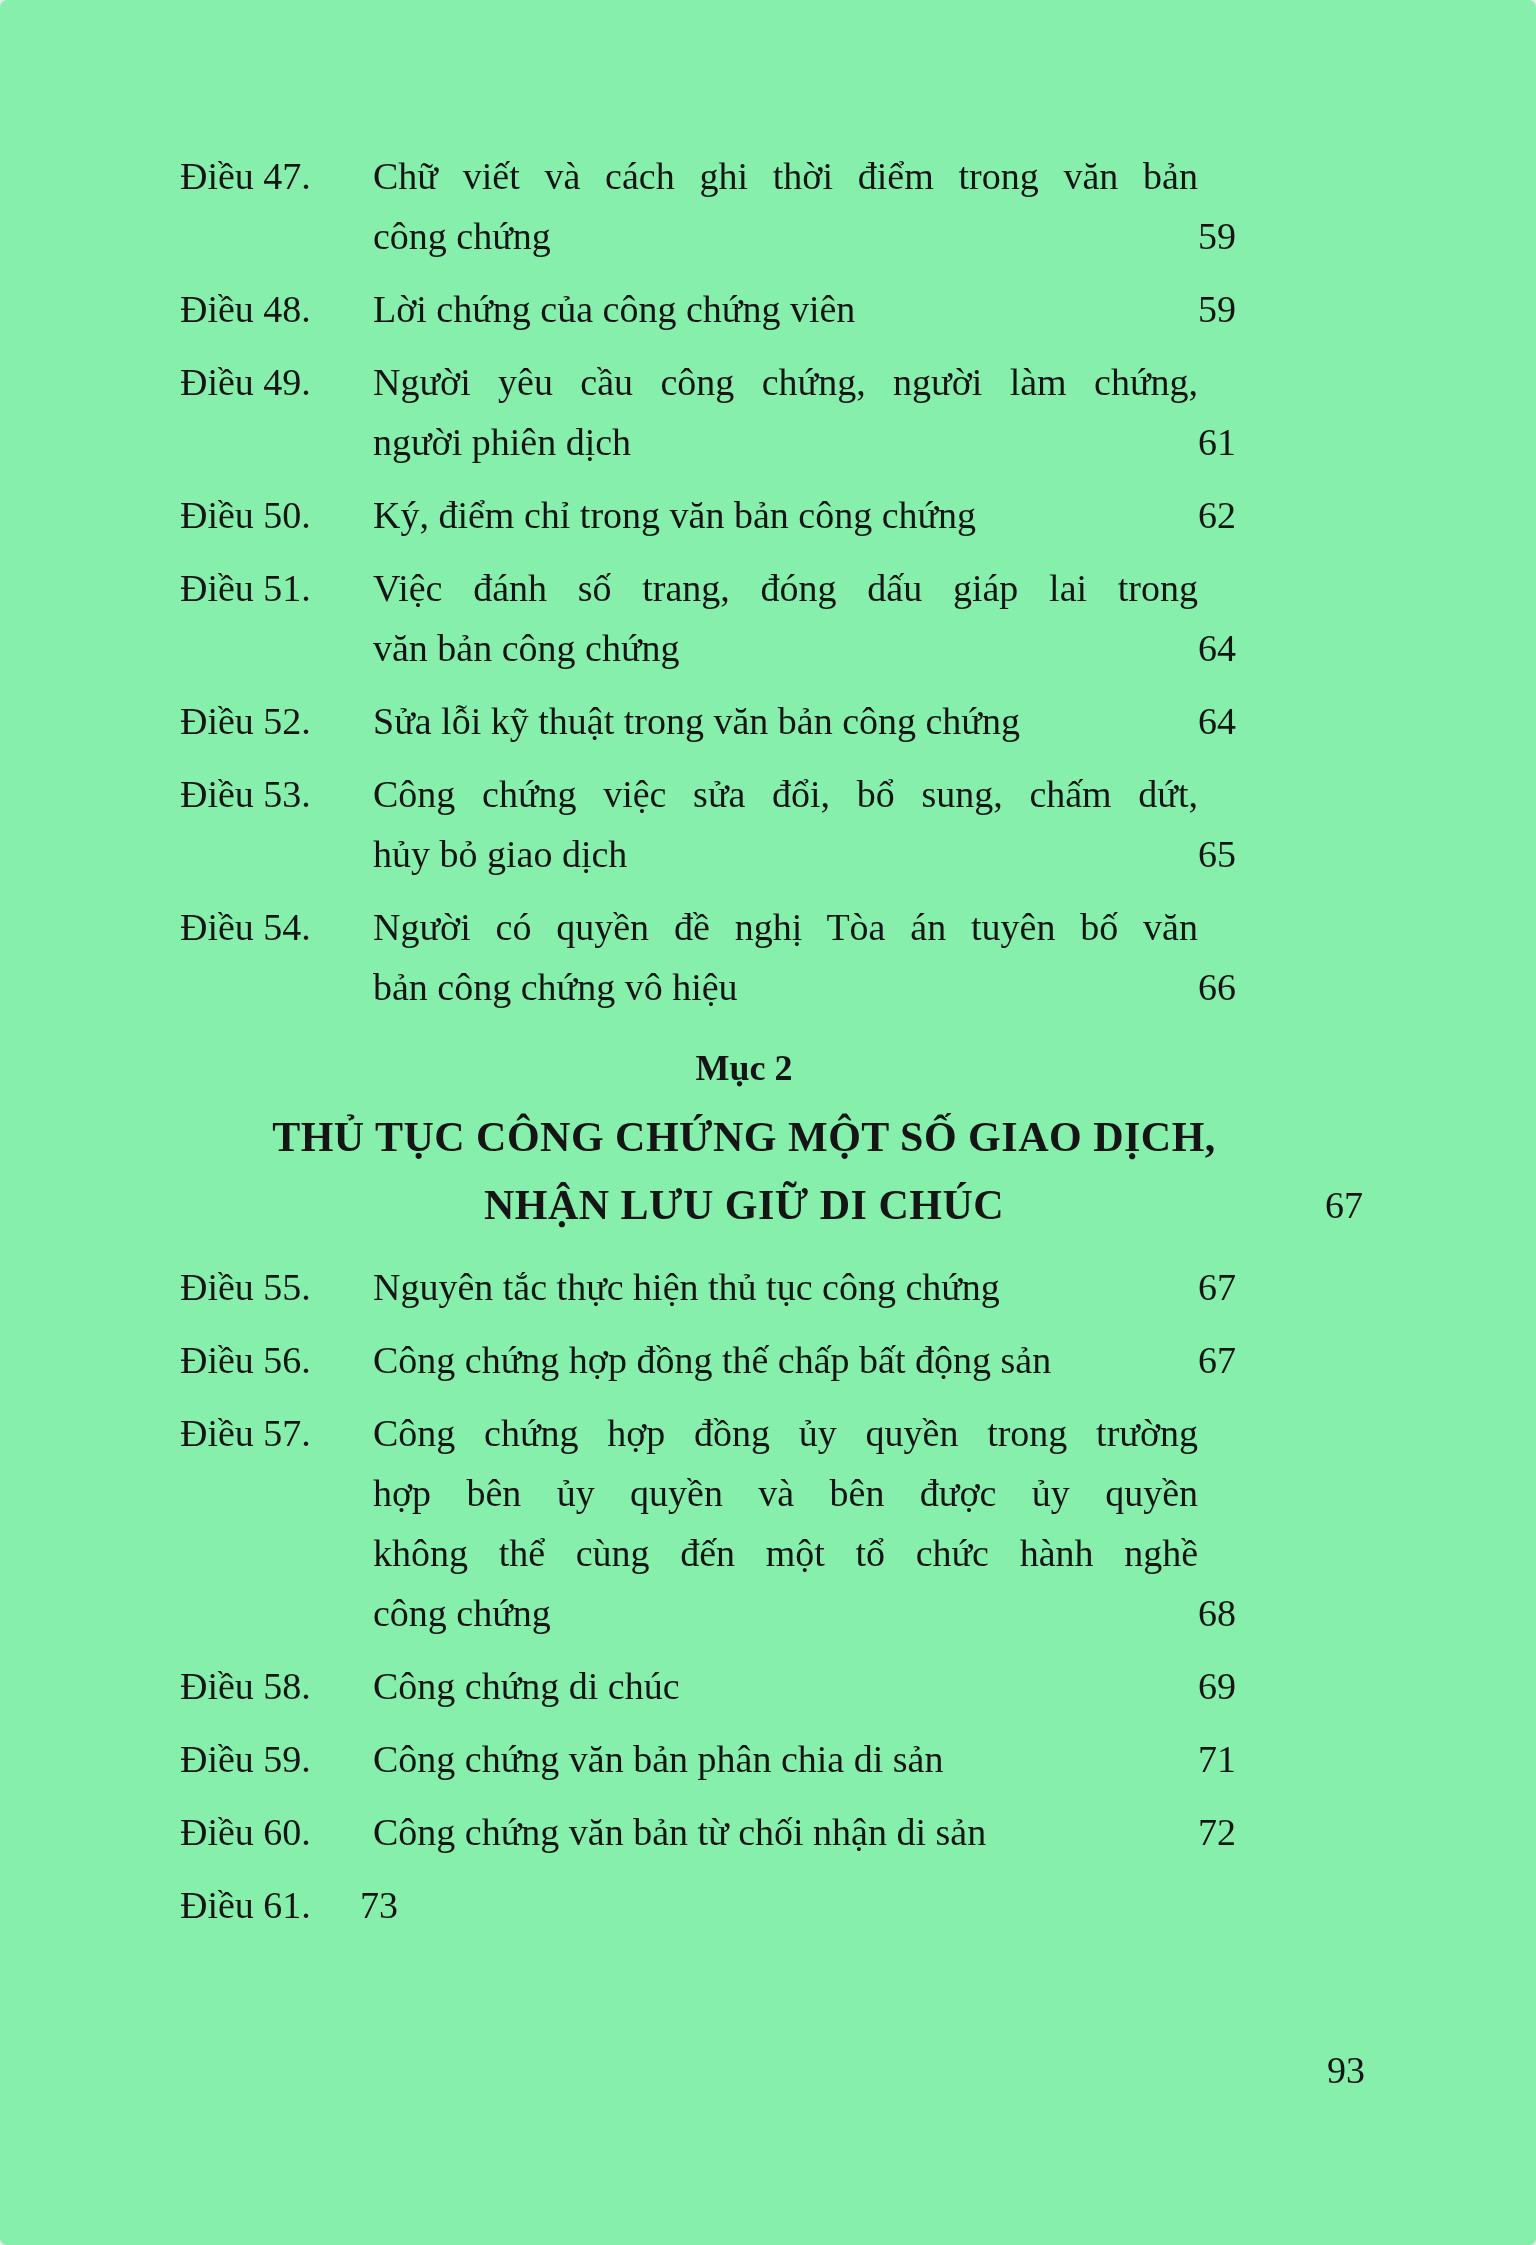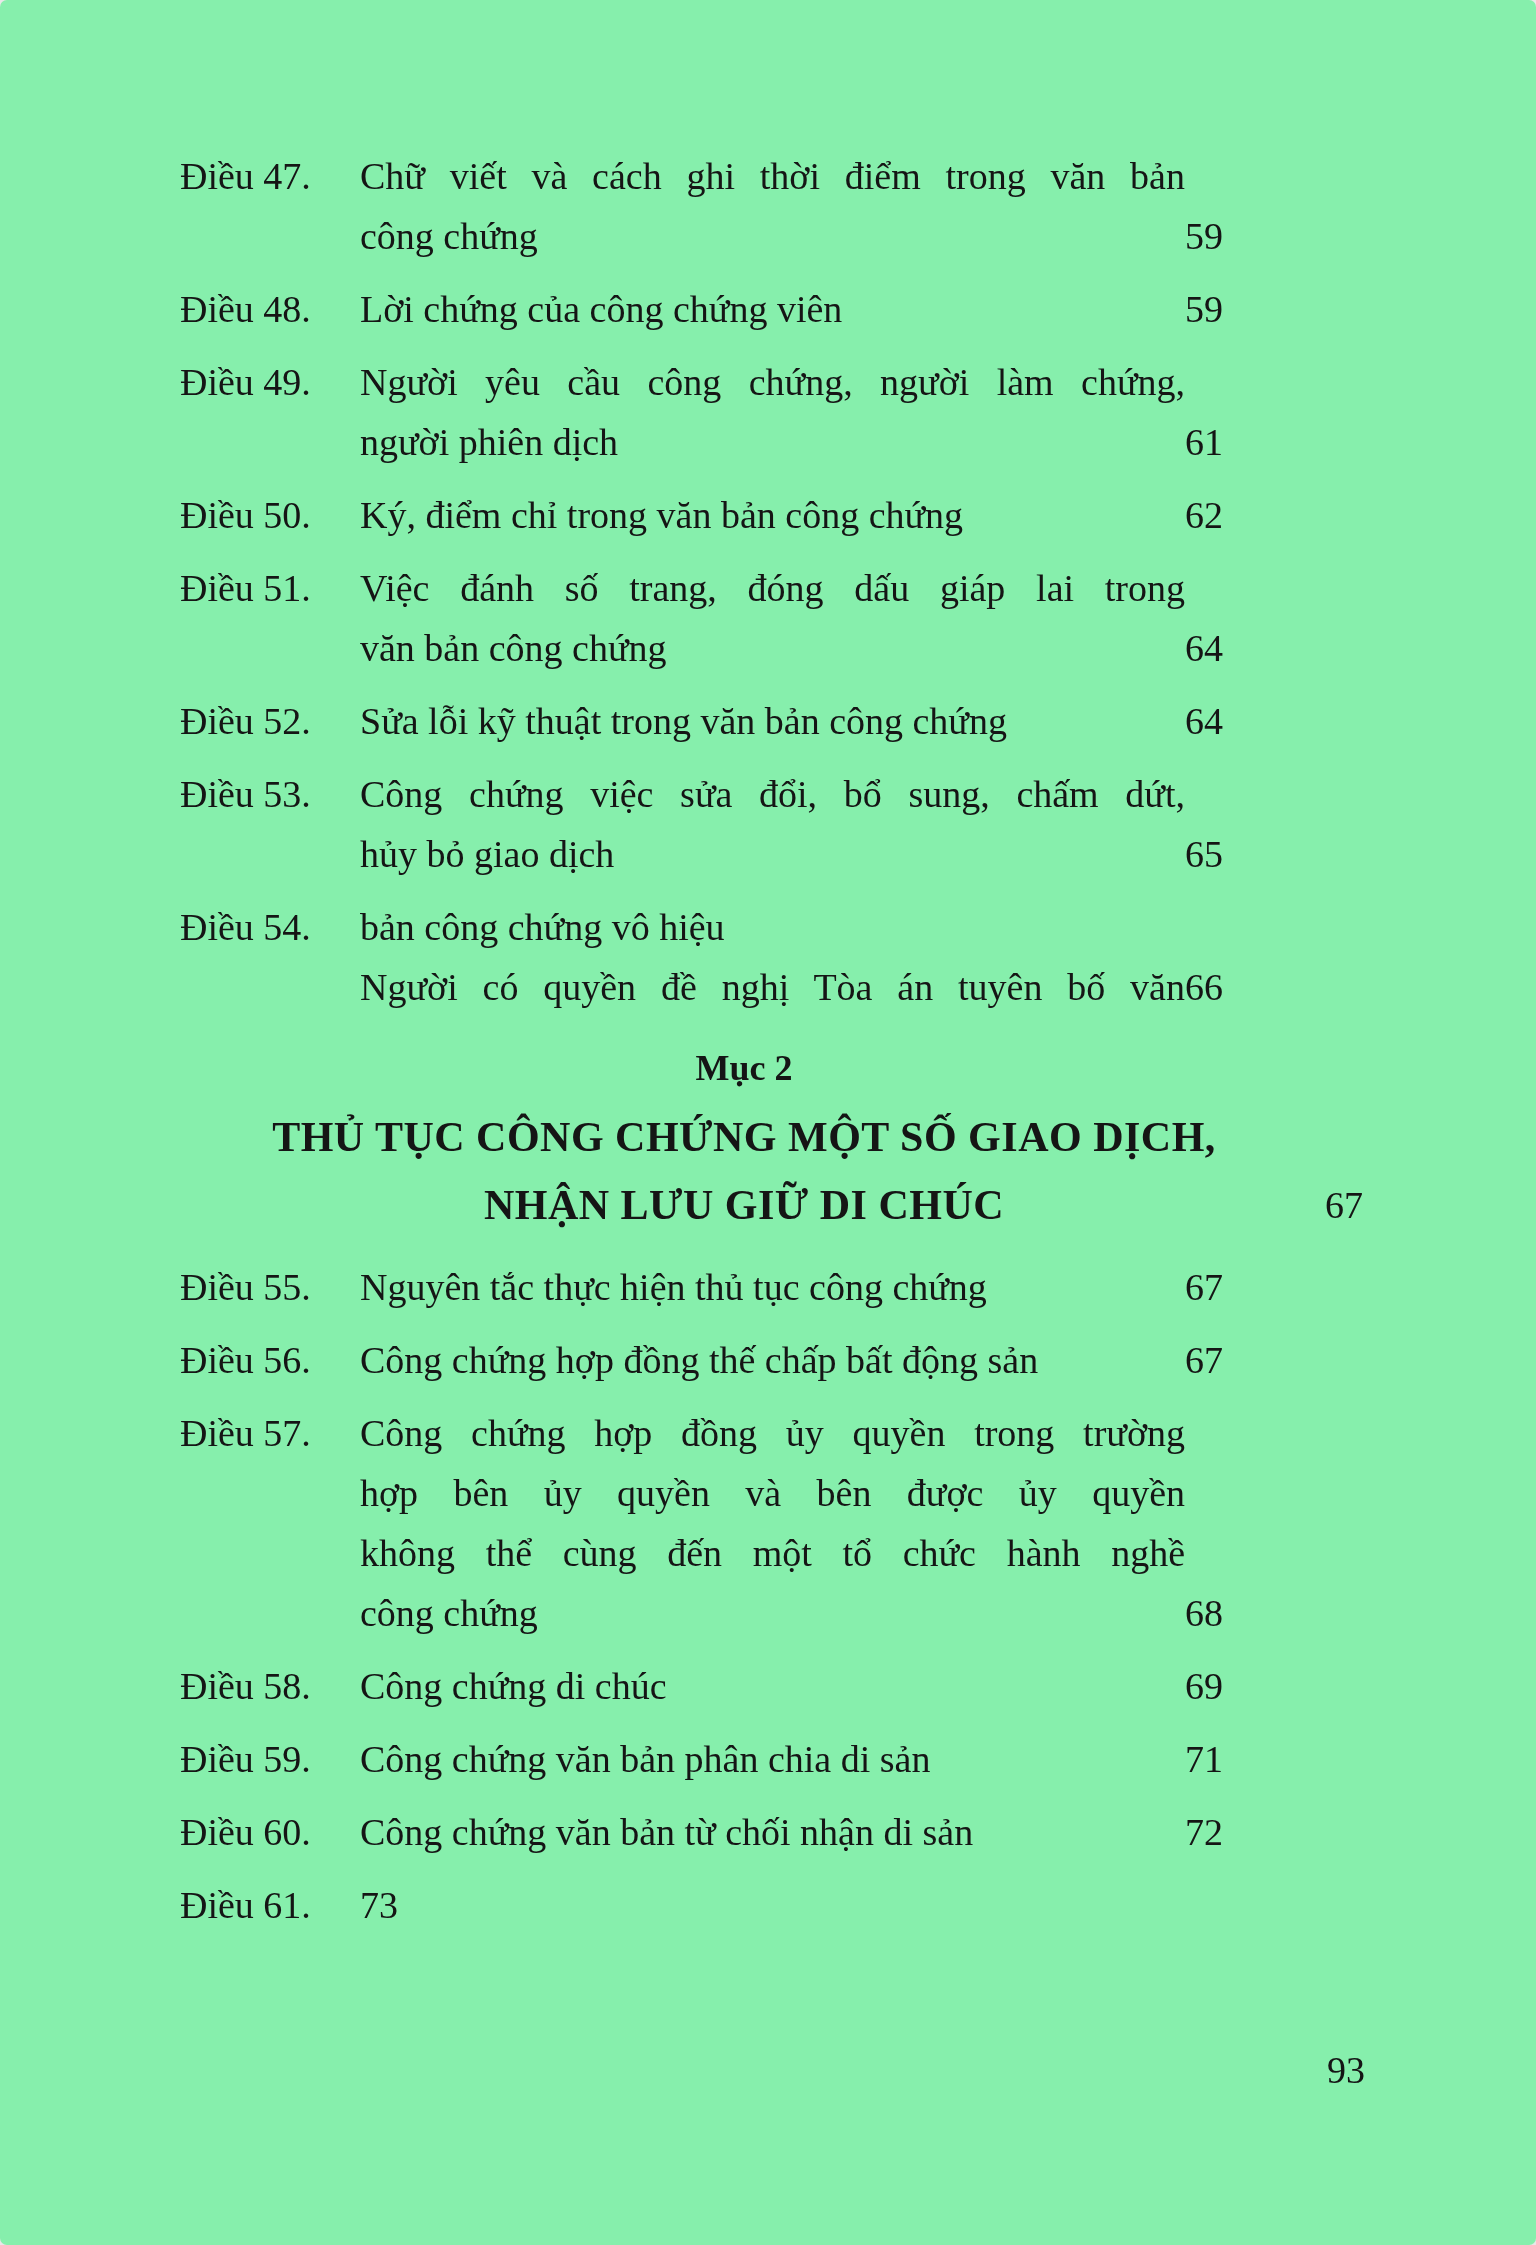--- a/index.html
+++ b/index.html
@@ -38,6 +38,7 @@
   .entry-title {
     flex: 0 0 825px;
     width: 825px;
+    margin-left: 13px;
   }
   .entry-title .line {
     line-height: 60px;

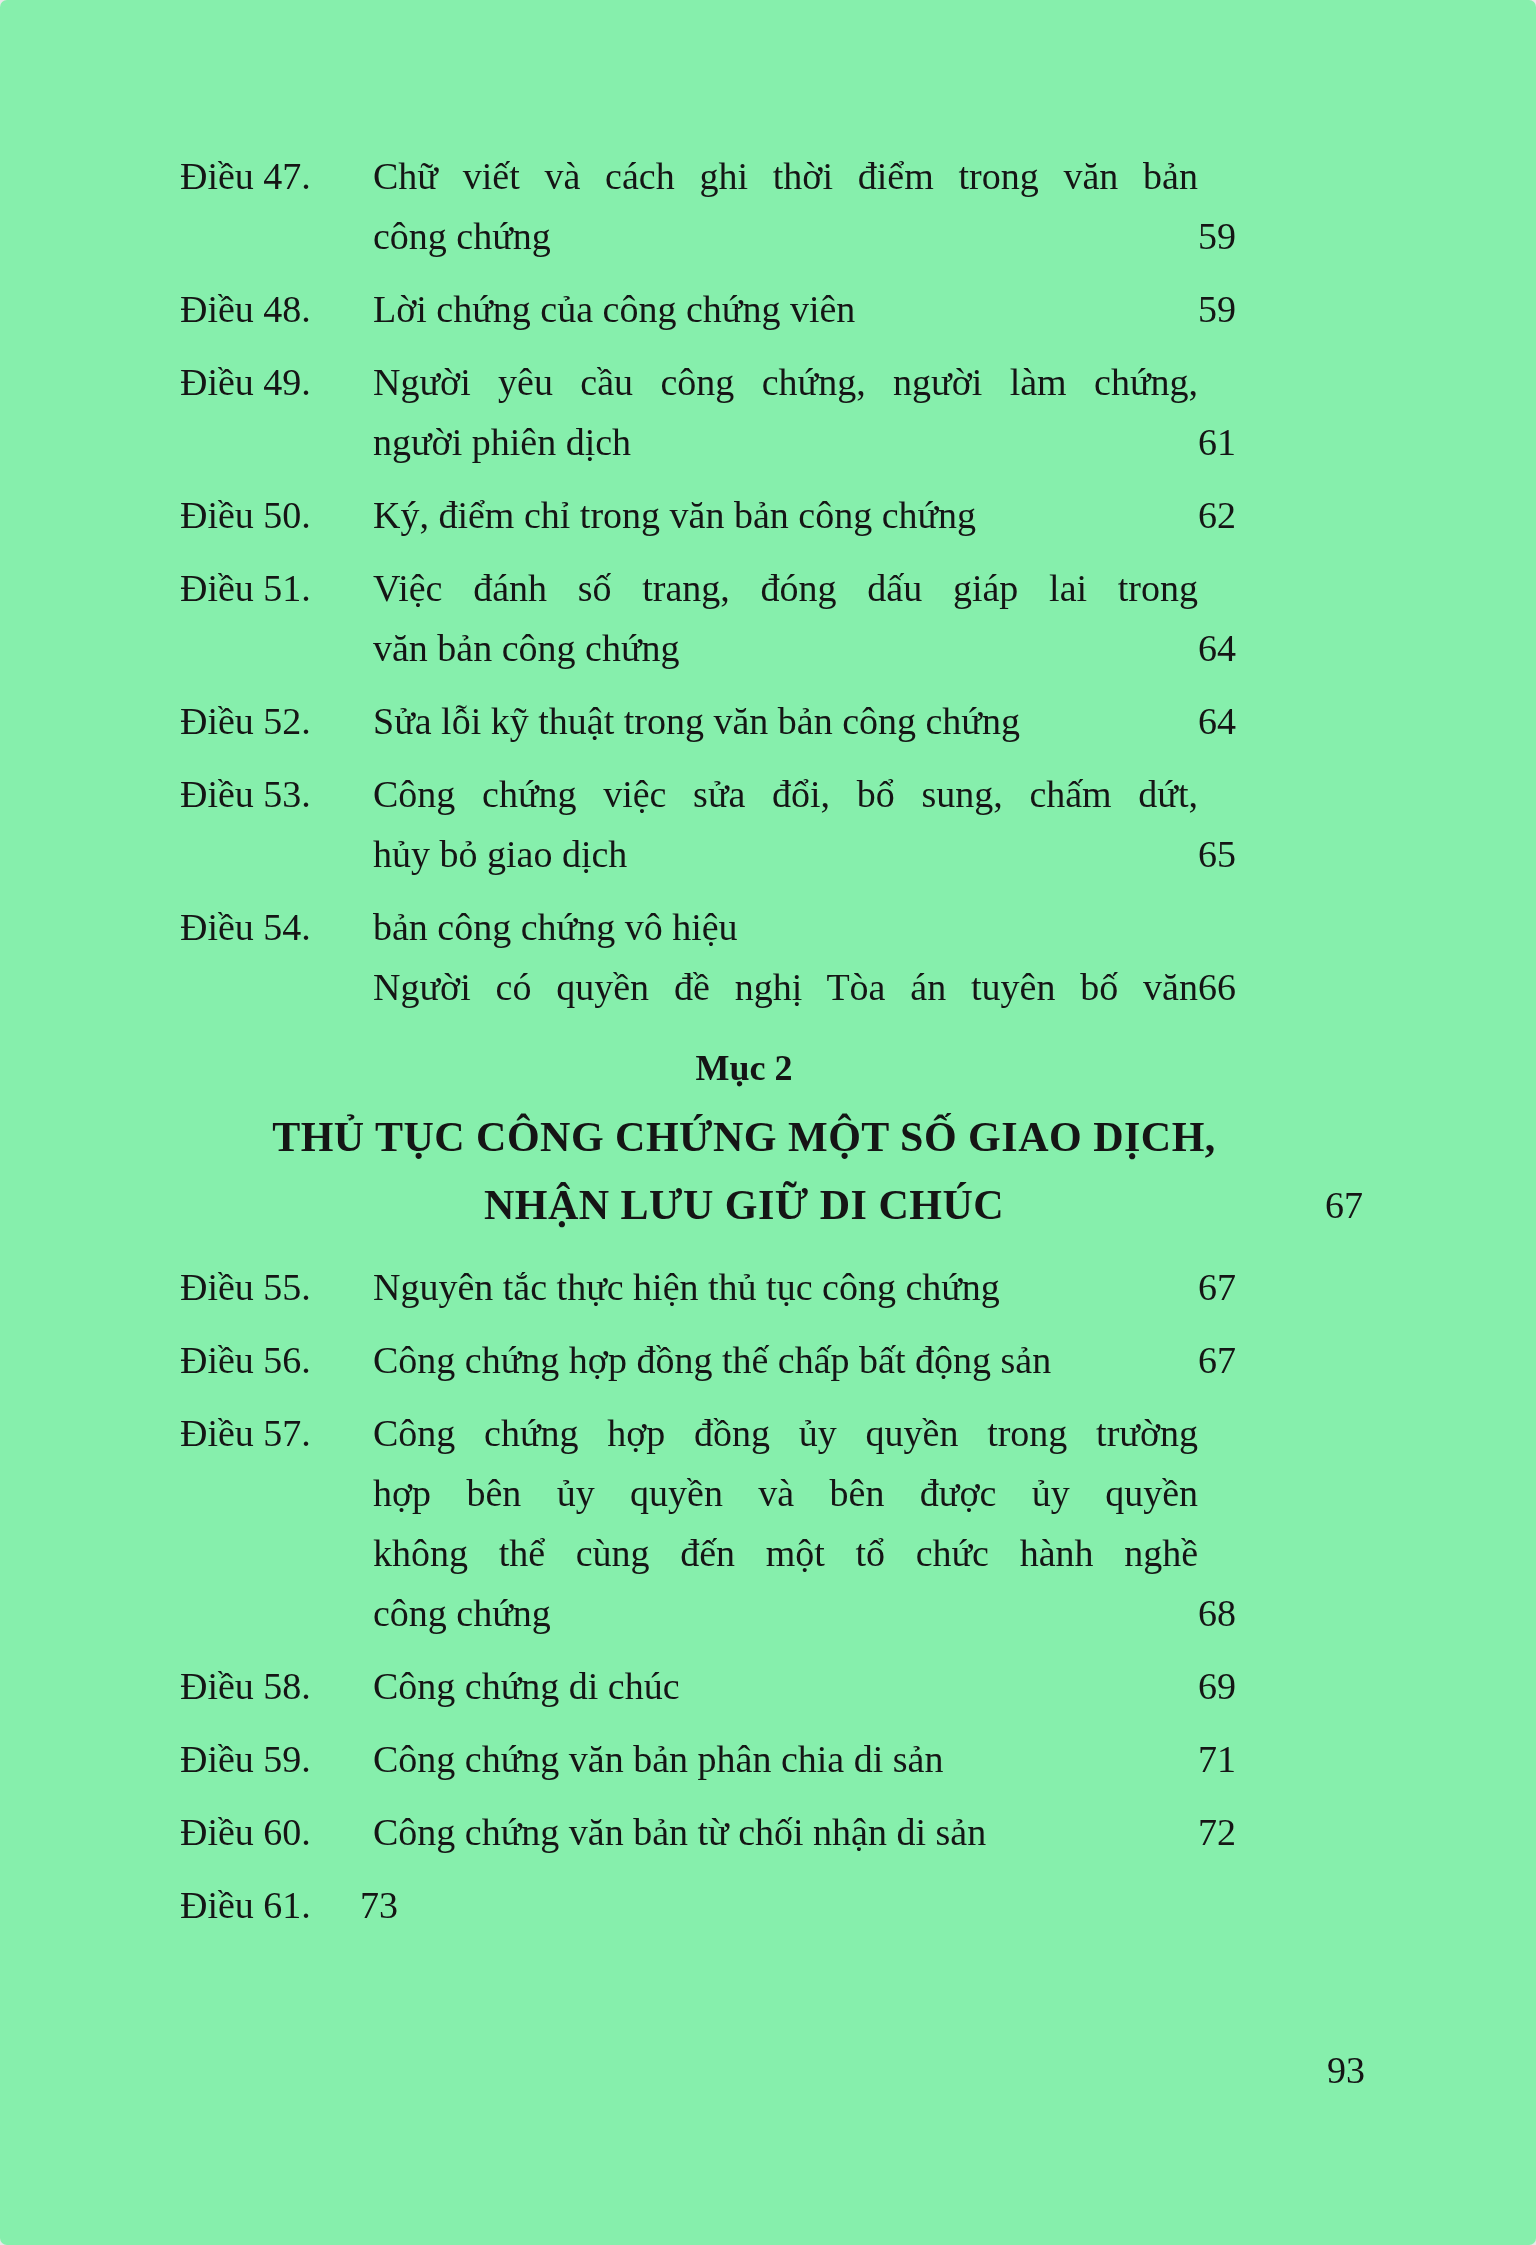--- a/index.html
+++ b/index.html
@@ -152,8 +152,8 @@
         <div class="entry">
           <div class="entry-label">Điều 54.</div>
           <div class="entry-title">
+            <div class="line stretch">Người có quyền đề nghị Tòa án tuyên bố văn</div>
             <div class="line">bản công chứng vô hiệu</div>
-            <div class="line stretch">Người có quyền đề nghị Tòa án tuyên bố văn</div>
           </div>
           <div class="entry-page">66</div>
         </div>

